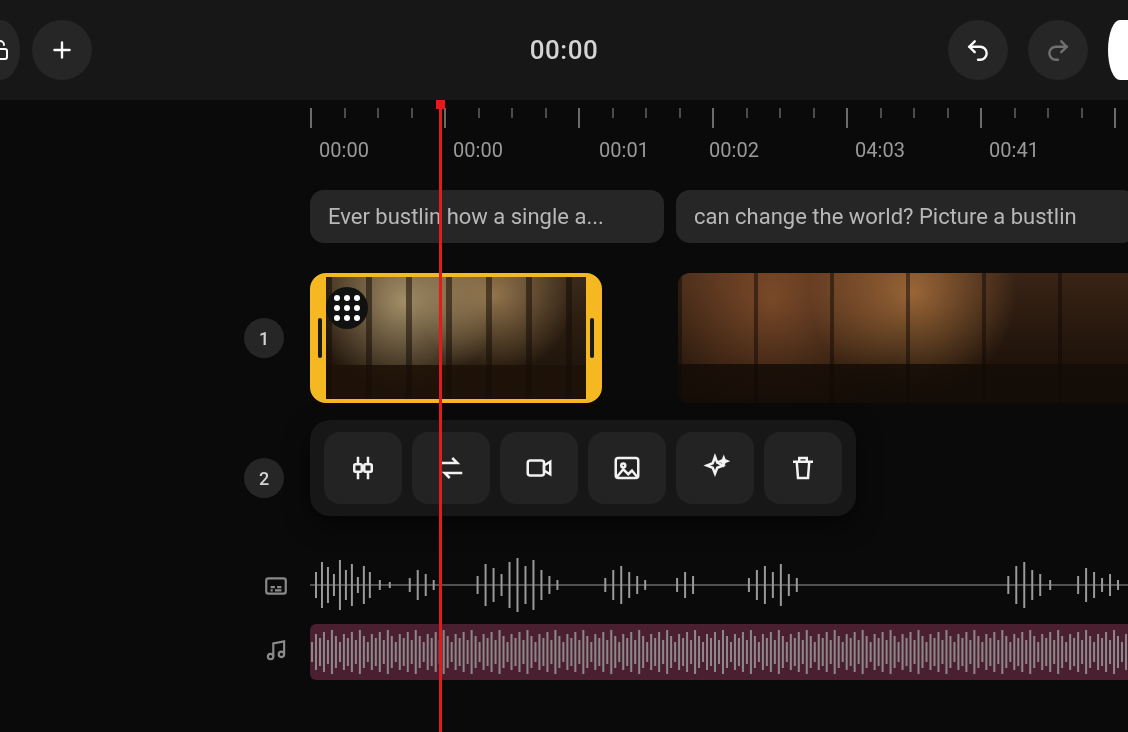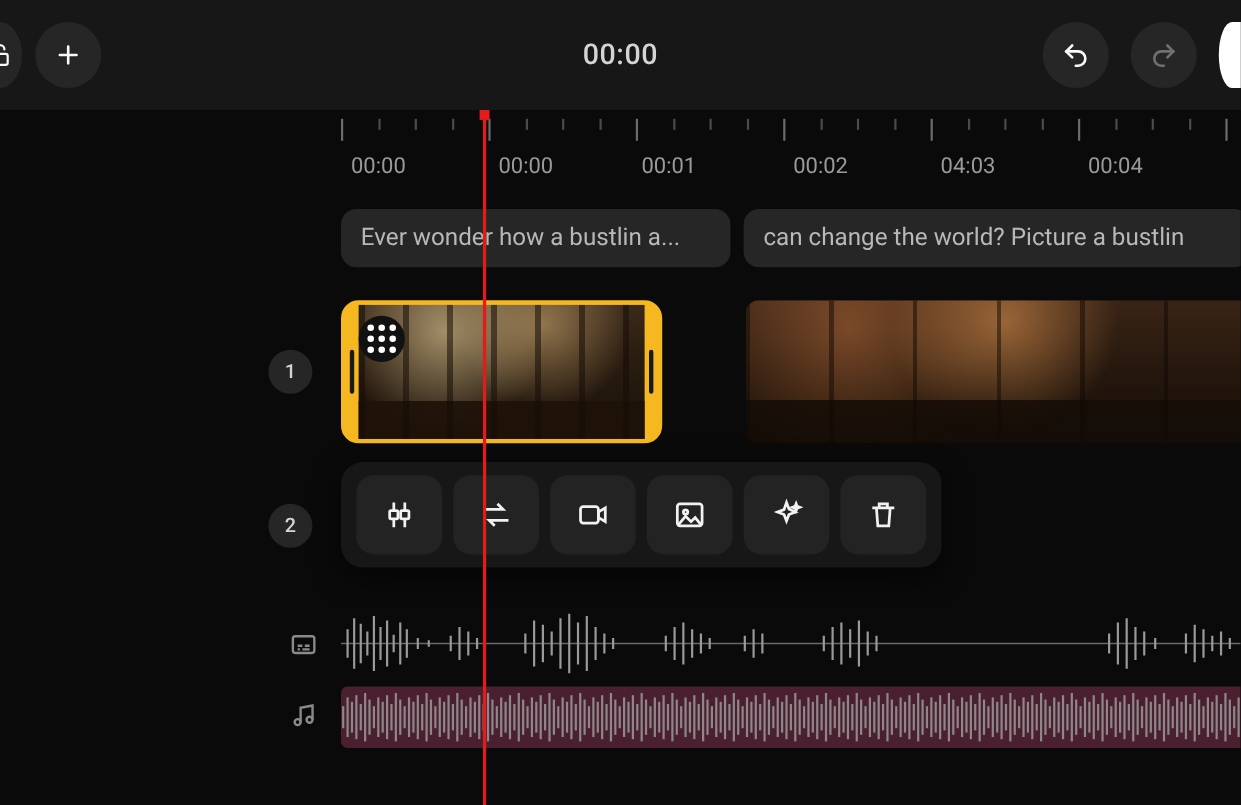--- a/index.html
+++ b/index.html
@@ -277,7 +277,7 @@
 
     <div class="tick-label" style="left:44px">00:00</div>
     <div class="tick-label" style="left:178px">00:00</div>
-    <div class="tick-label" style="left:308px">00:01</div>
+    <div class="tick-label" style="left:324px">00:01</div>
     <div class="tick-label" style="left:446px">00:02</div>
     <div class="tick-label" style="left:580px">04:03</div>
     <div class="tick-label" style="left:714px">00:04</div>

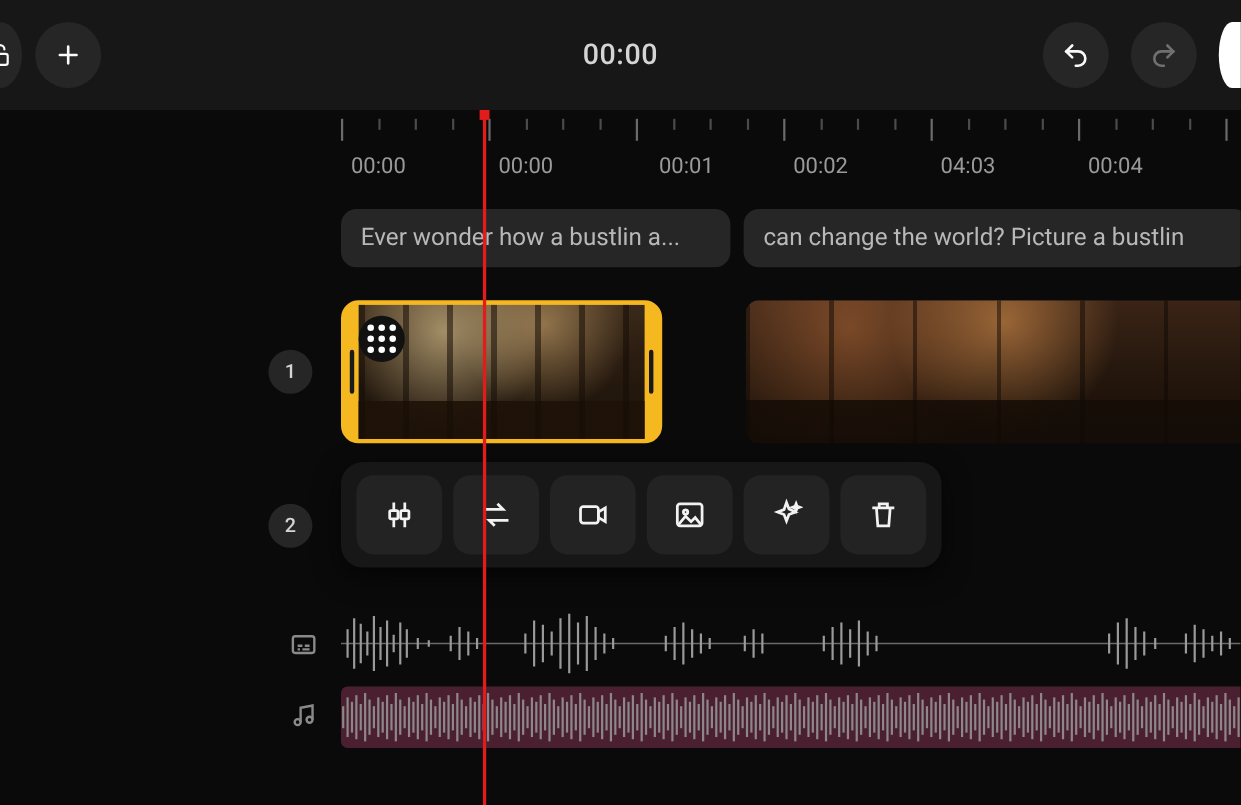--- a/index.html
+++ b/index.html
@@ -278,7 +278,7 @@
     <div class="tick-label" style="left:44px">00:00</div>
     <div class="tick-label" style="left:178px">00:00</div>
     <div class="tick-label" style="left:324px">00:01</div>
-    <div class="tick-label" style="left:446px">00:02</div>
+    <div class="tick-label" style="left:434px">00:02</div>
     <div class="tick-label" style="left:580px">04:03</div>
     <div class="tick-label" style="left:714px">00:04</div>
   </div>

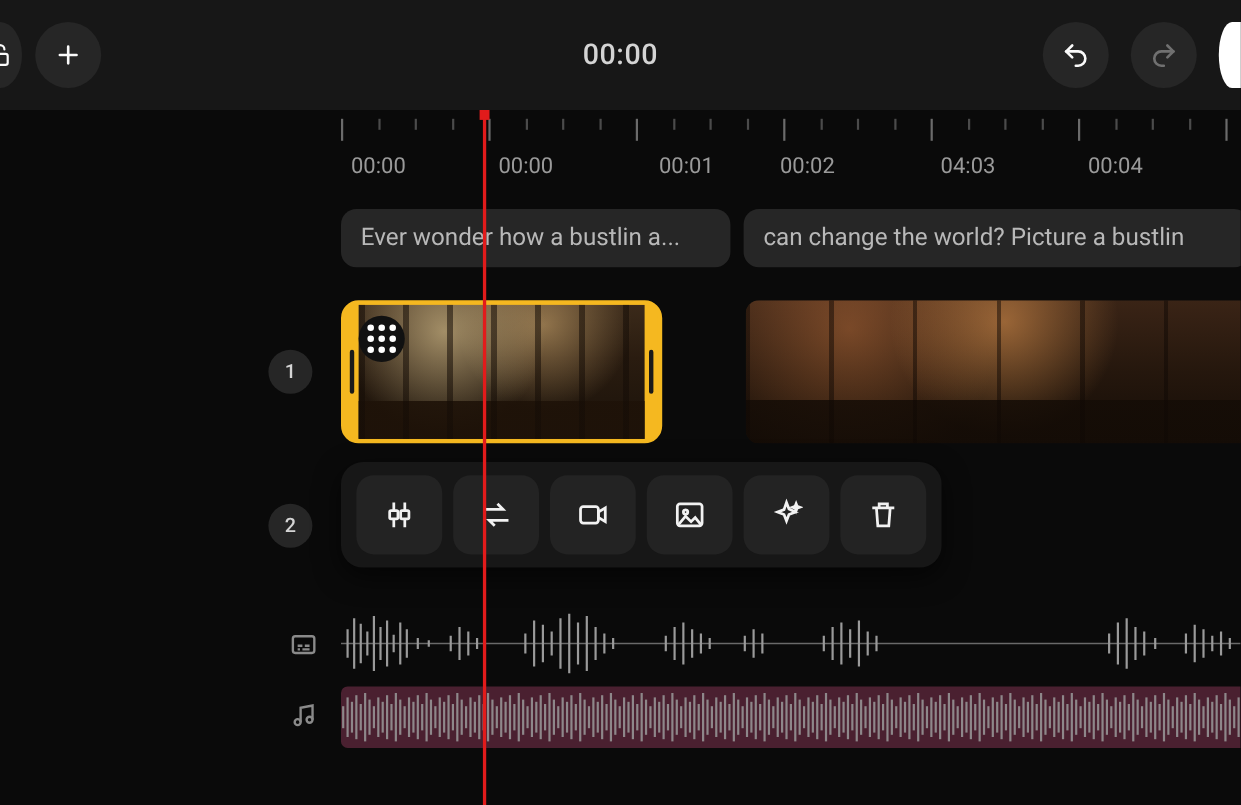--- a/index.html
+++ b/index.html
@@ -280,7 +280,7 @@
     <div class="tick-label" style="left:324px">00:01</div>
     <div class="tick-label" style="left:434px">00:02</div>
     <div class="tick-label" style="left:580px">04:03</div>
-    <div class="tick-label" style="left:714px">00:04</div>
+    <div class="tick-label" style="left:714px">00:41</div>
   </div>
 
   <div class="text-row">

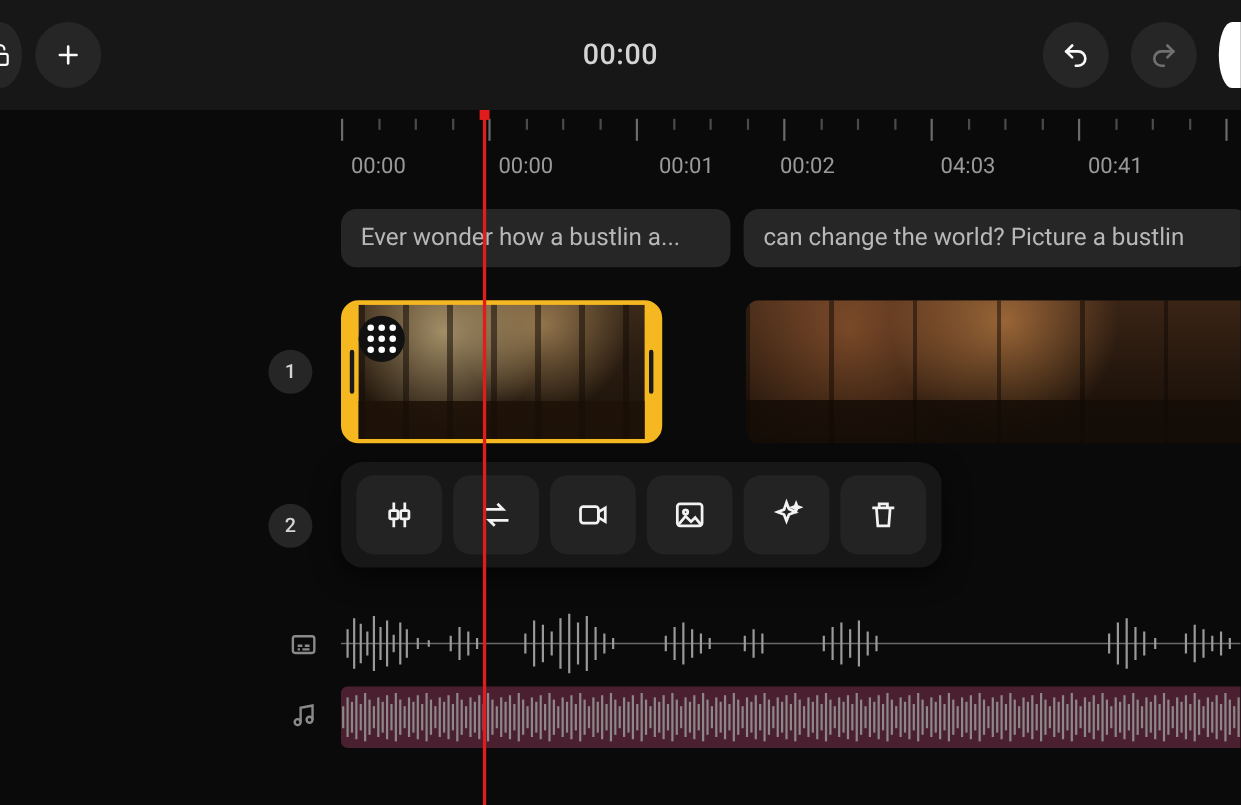--- a/index.html
+++ b/index.html
@@ -284,7 +284,7 @@
   </div>
 
   <div class="text-row">
-    <div class="text-clip c1">Ever wonder how a bustlin a...</div>
+    <div class="text-clip c1">Ever bustlin how a single a...</div>
     <div class="text-clip c2">can change the world? Picture a bustlin</div>
   </div>
 

